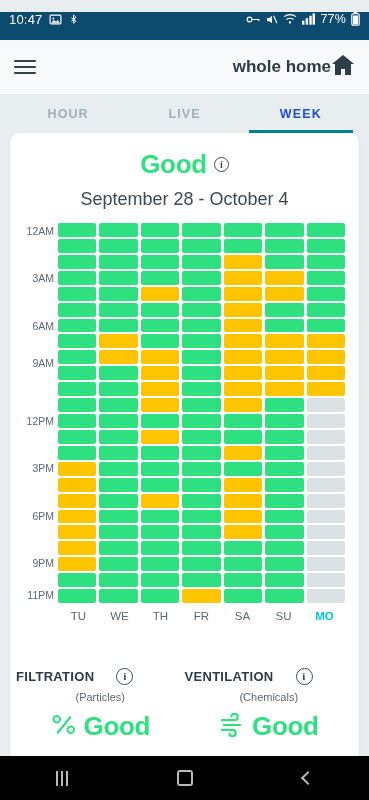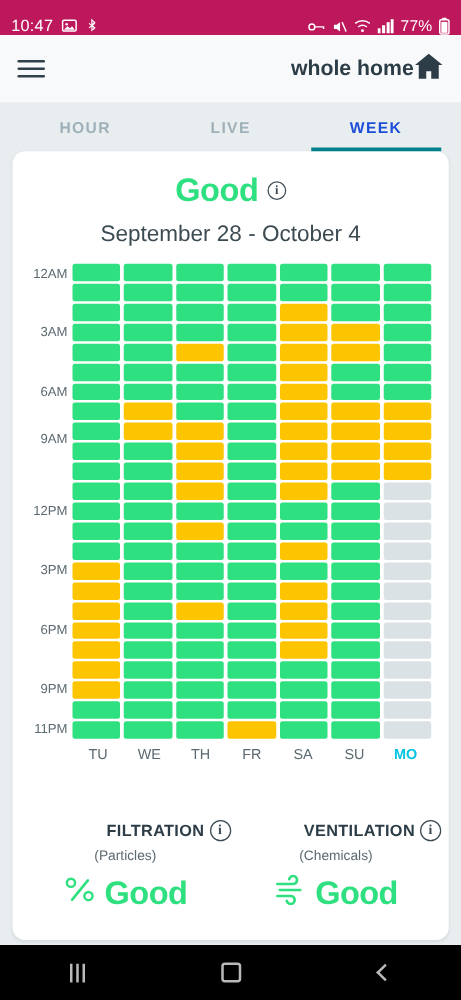--- a/index.html
+++ b/index.html
@@ -12,9 +12,9 @@
 
   
   .statusbar{
-    height:28px; background:#be185d; color:#fff;
-    display:flex; align-items:flex-end; padding:0 9px;
-    font-size:12.5px; letter-spacing:.2px;
+    height:28px; background:#0c4a6e; color:#fff;
+    display:flex; align-items:flex-start; padding:0 9px;
+    font-size:12.5px; letter-spacing:.2px;margin-top:12px;
   }
   .sb-left{display:flex;align-items:center;gap:6px;}
   .sb-right{display:flex;align-items:center;gap:5px;margin-left:auto;font-size:12.5px;}

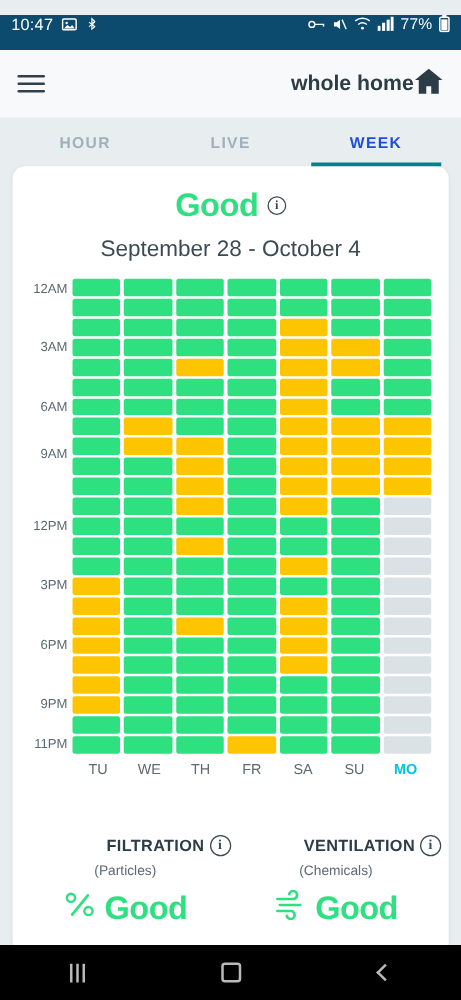--- a/index.html
+++ b/index.html
@@ -108,7 +108,7 @@
   }
   .metric{flex:1;text-align:center;}
   .metric-title{
-    display:flex;align-items:center;justify-content:flex-end;gap:4px;
+    display:flex;align-items:center;justify-content:flex-start;gap:22px;
     font-size:13px;font-weight:700;color:#2c3d47;letter-spacing:.3px;
   }
   .metric-sub{font-size:11px;color:#5b6970;margin-top:6px;}

